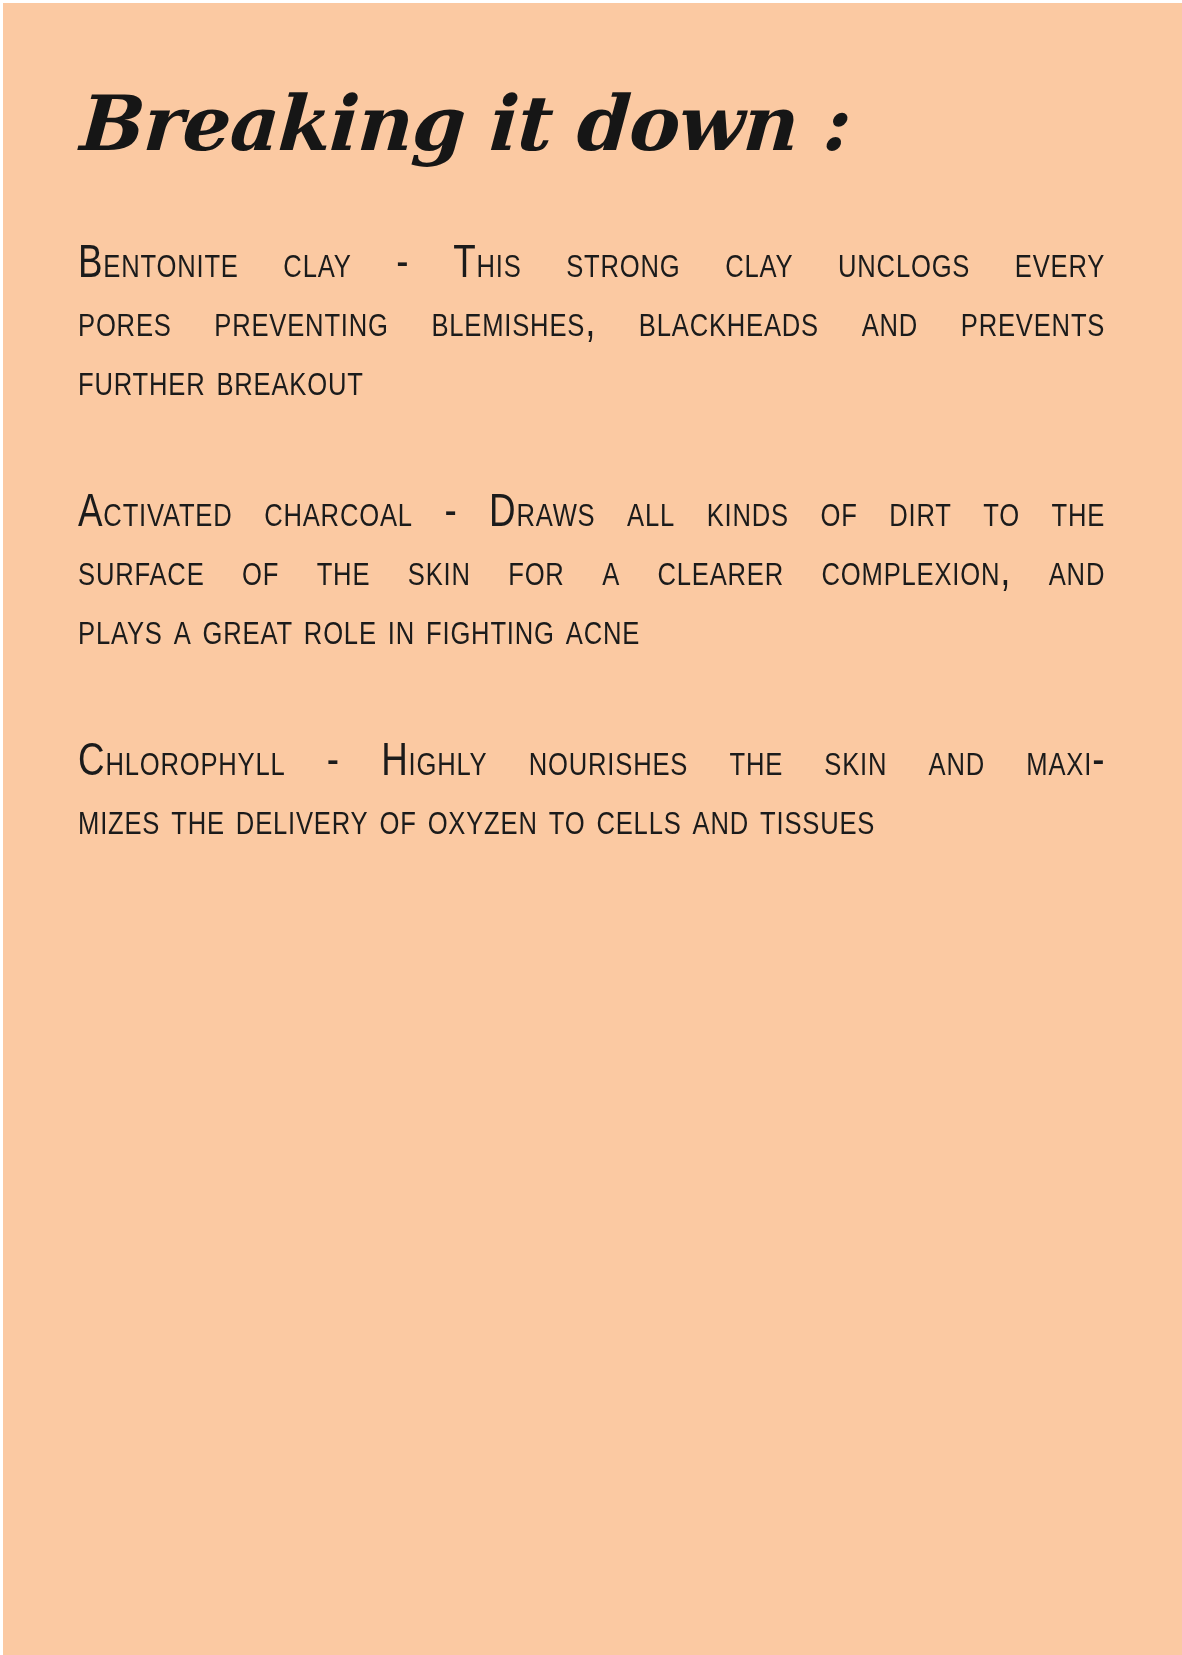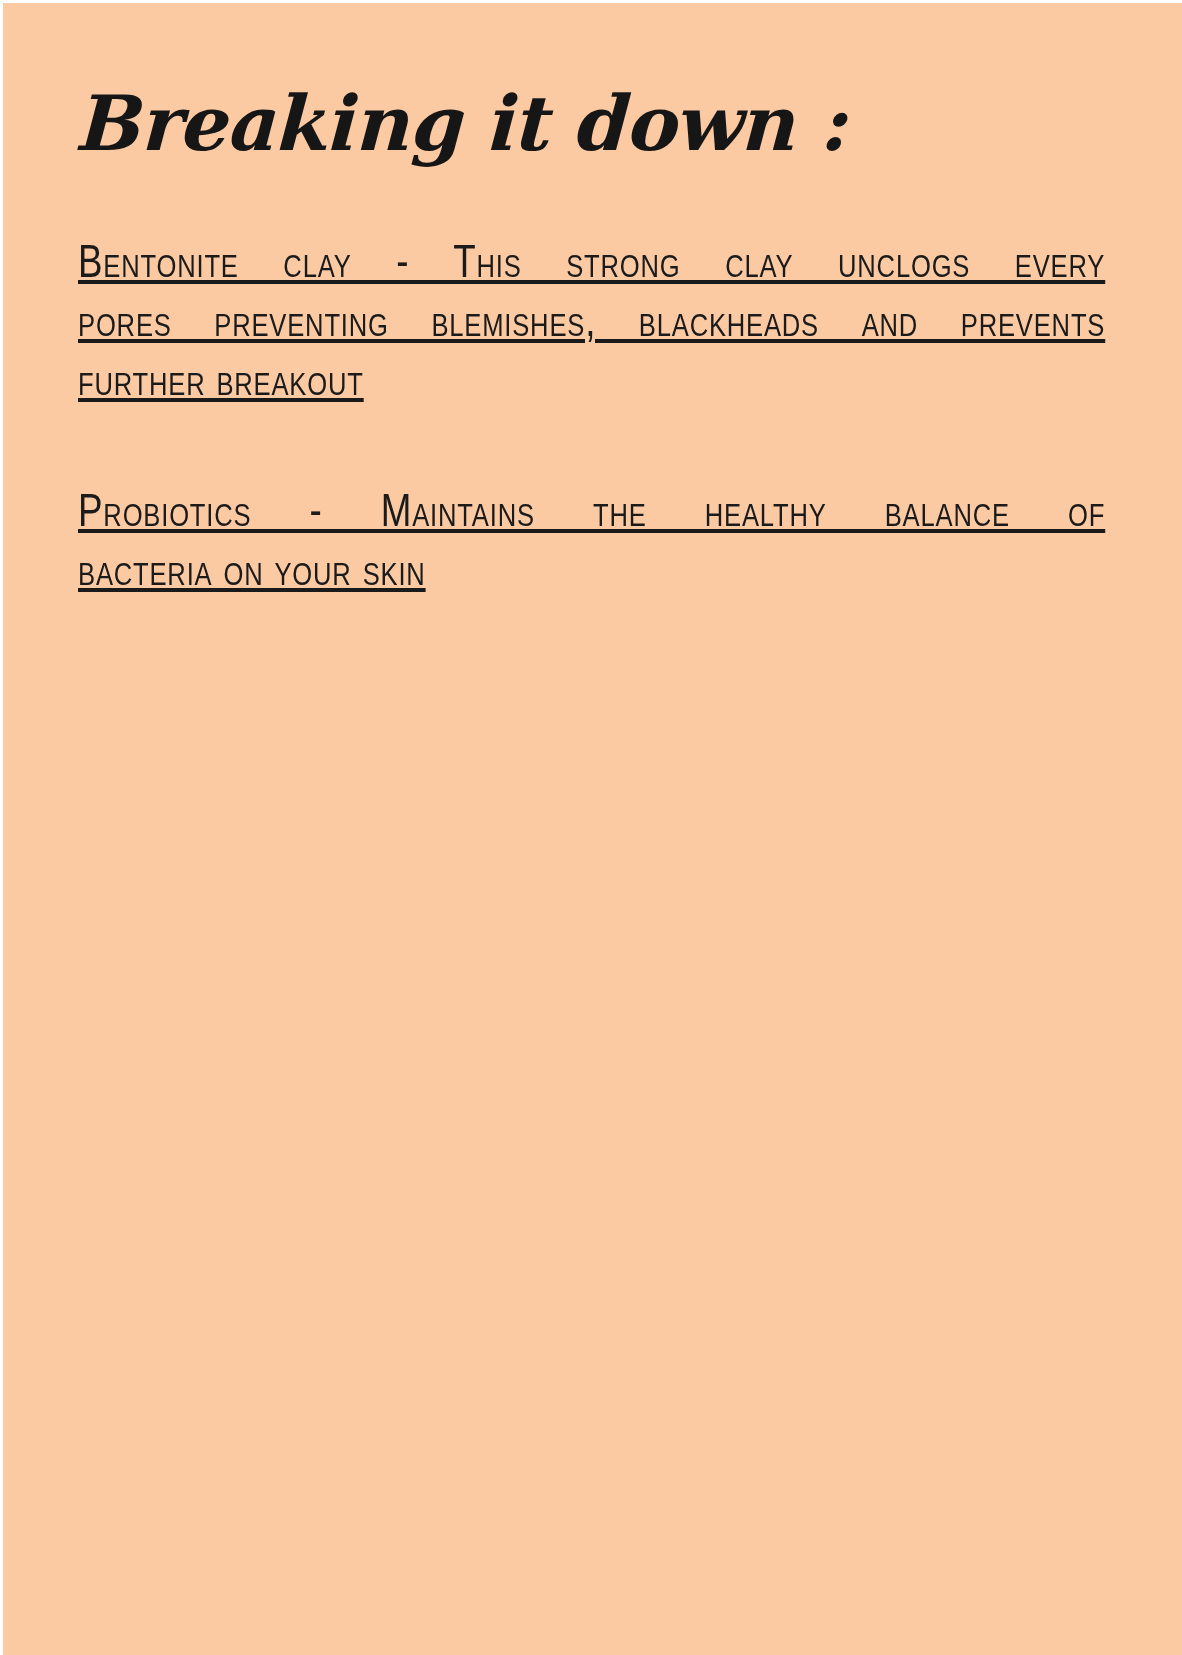--- a/index.html
+++ b/index.html
@@ -35,7 +35,6 @@
   }
   .para {
     margin: 0 0 72px 0;
-    text-decoration: underline;
   }
   .line {
     display: block;

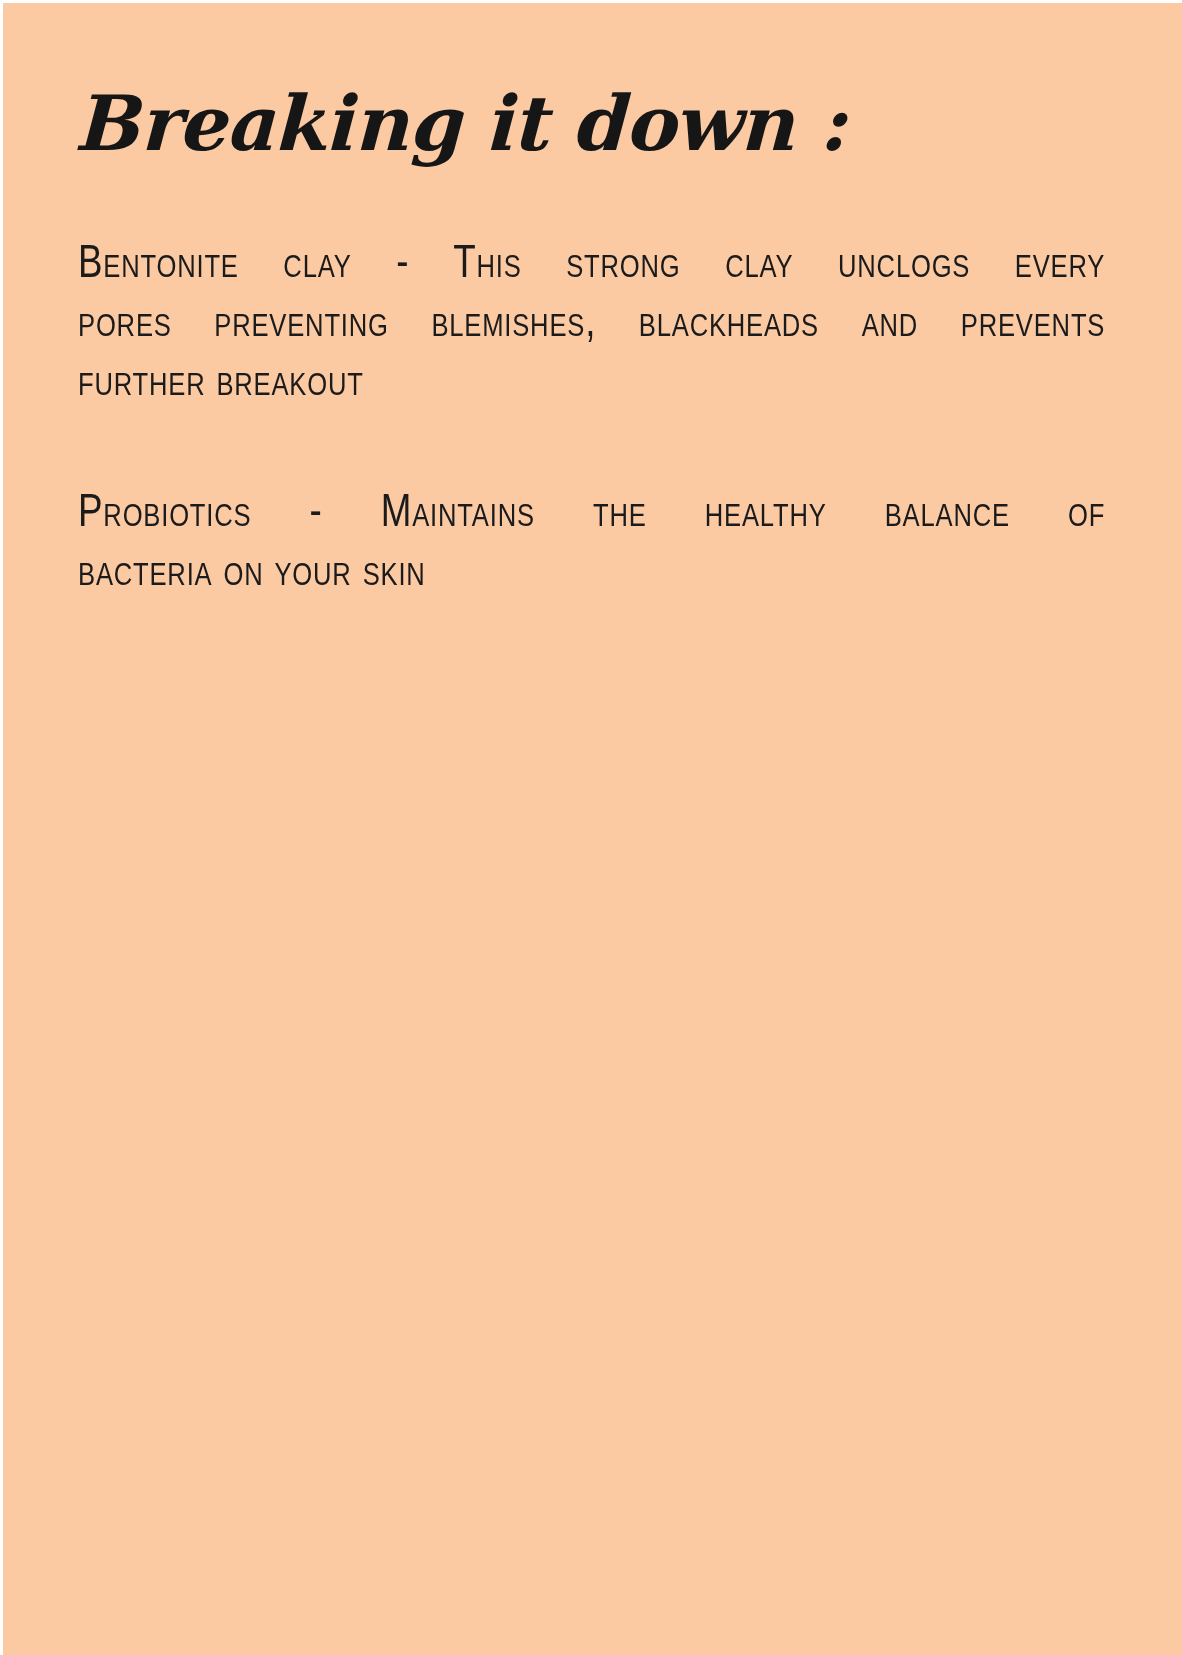--- a/index.html
+++ b/index.html
@@ -71,6 +71,11 @@
       <span class="line last">further breakout</span>
     </div>
 
+    <div class="para">
+      <span class="line">Activated charcoal - Draws all kinds of dirt to the</span>
+      <span class="line">surface of the skin for a clearer complexion, and</span>
+      <span class="line last">plays a great role in fighting acne</span>
+    </div>
 
 
 

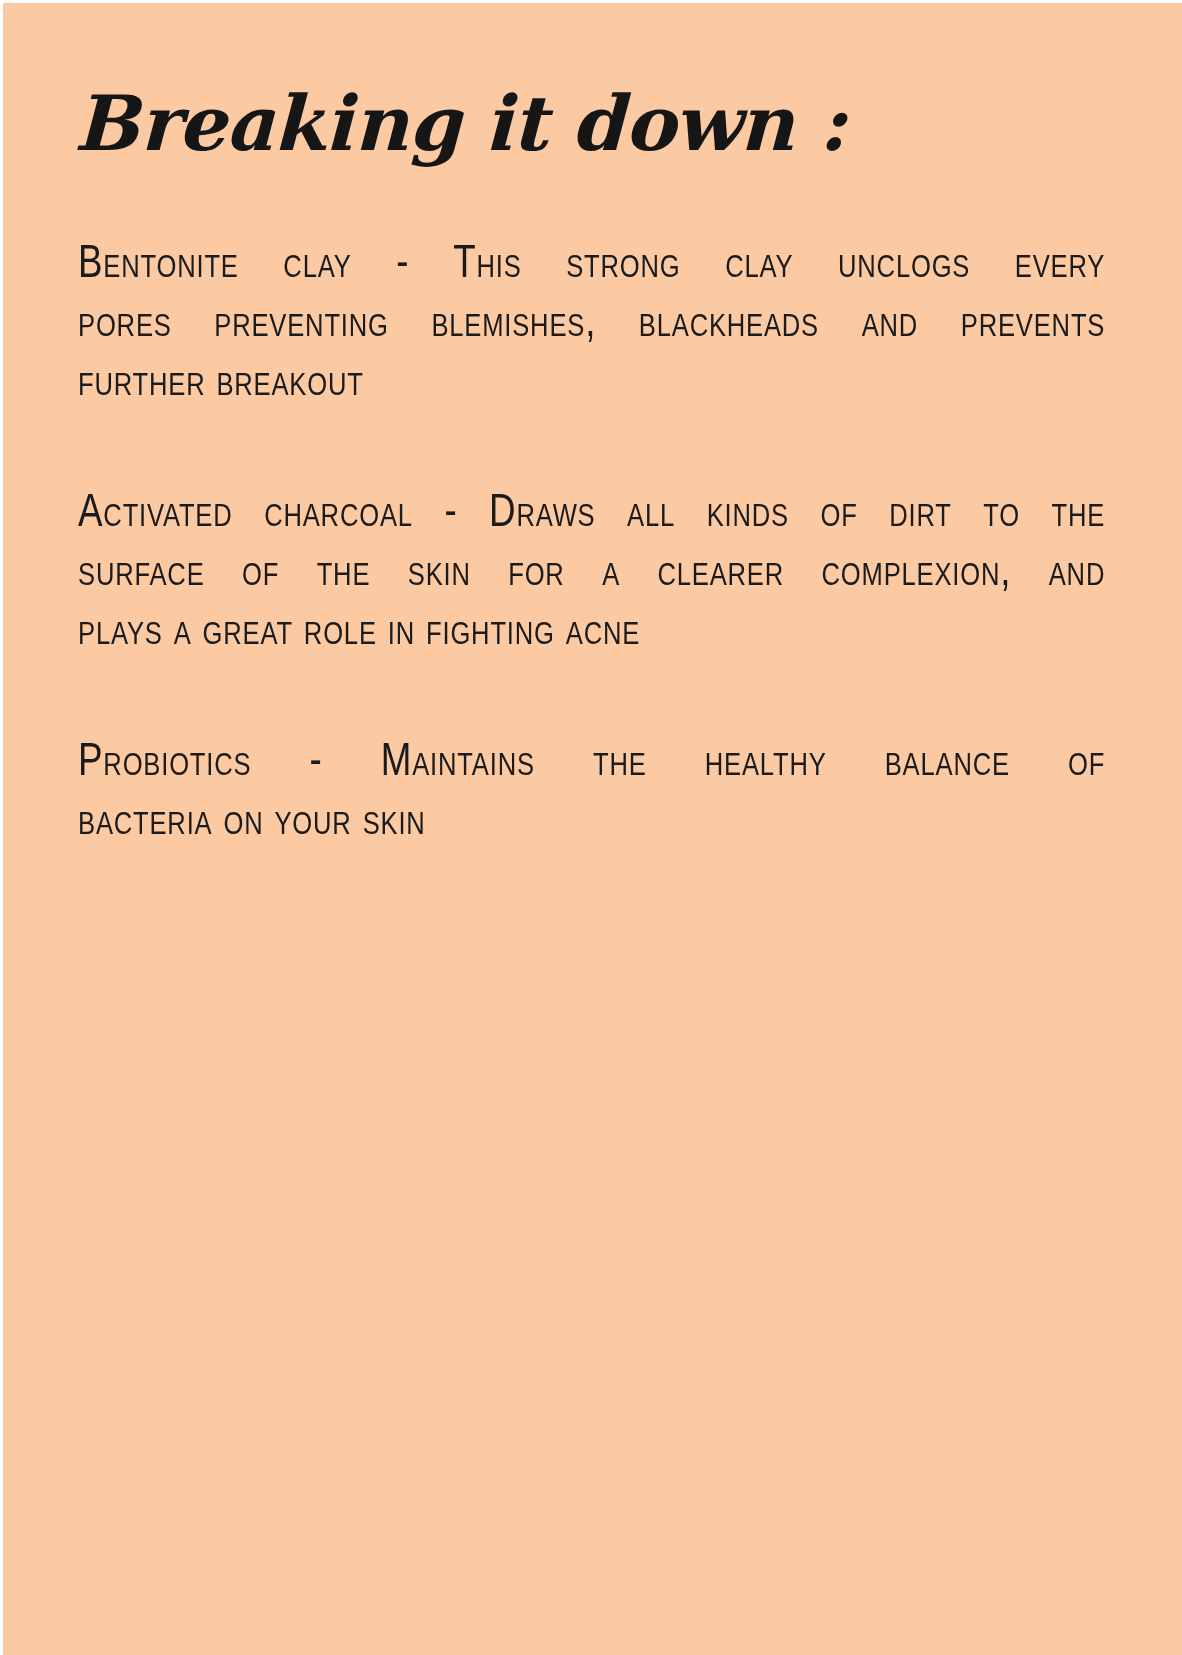--- a/index.html
+++ b/index.html
@@ -79,6 +79,10 @@
 
 
 
+    <div class="para">
+      <span class="line">Chlorophyll - Highly nourishes the skin and maxi-</span>
+      <span class="line last">mizes the delivery of oxyzen to cells and tissues</span>
+    </div>
 
     <div class="para">
       <span class="line">Probiotics - Maintains the healthy balance of</span>

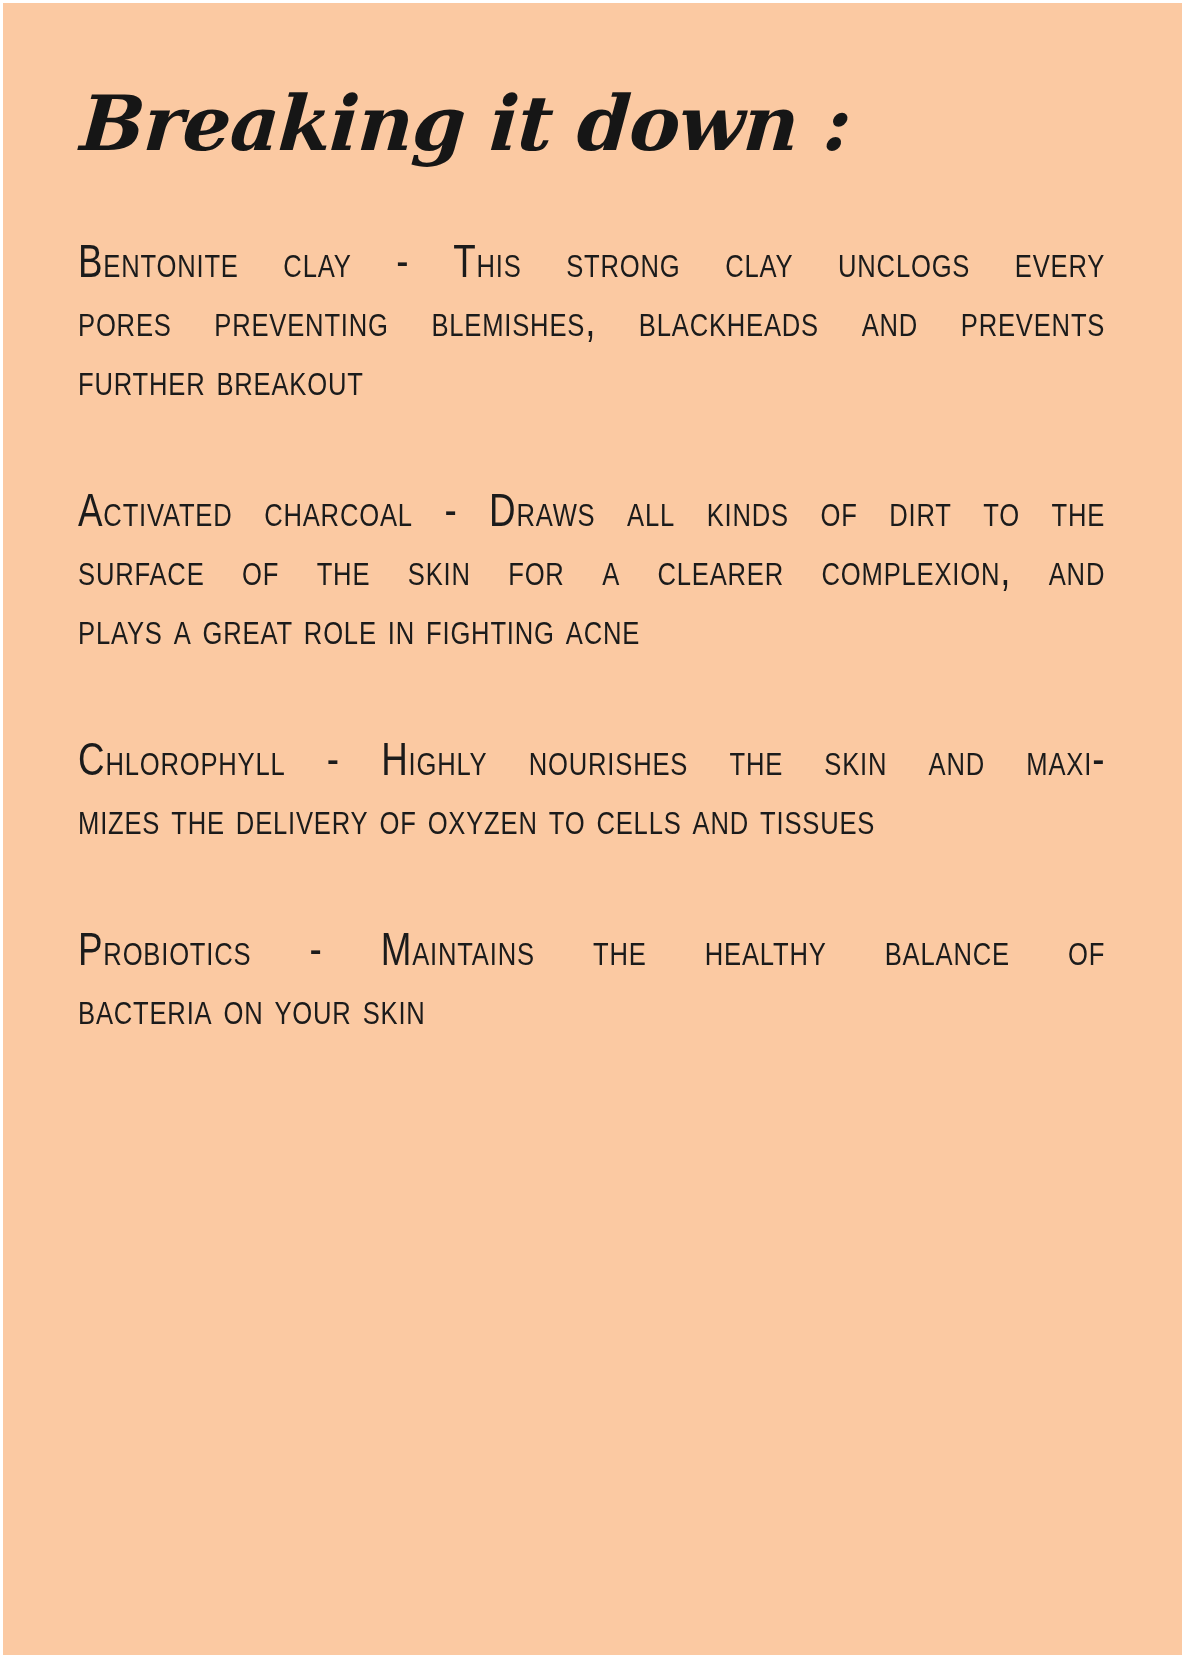--- a/index.html
+++ b/index.html
@@ -84,10 +84,6 @@
       <span class="line last">mizes the delivery of oxyzen to cells and tissues</span>
     </div>
 
-    <div class="para">
-      <span class="line">Probiotics - Maintains the healthy balance of</span>
-      <span class="line last">bacteria on your skin</span>
-    </div>
 
   </div>
 </div>

